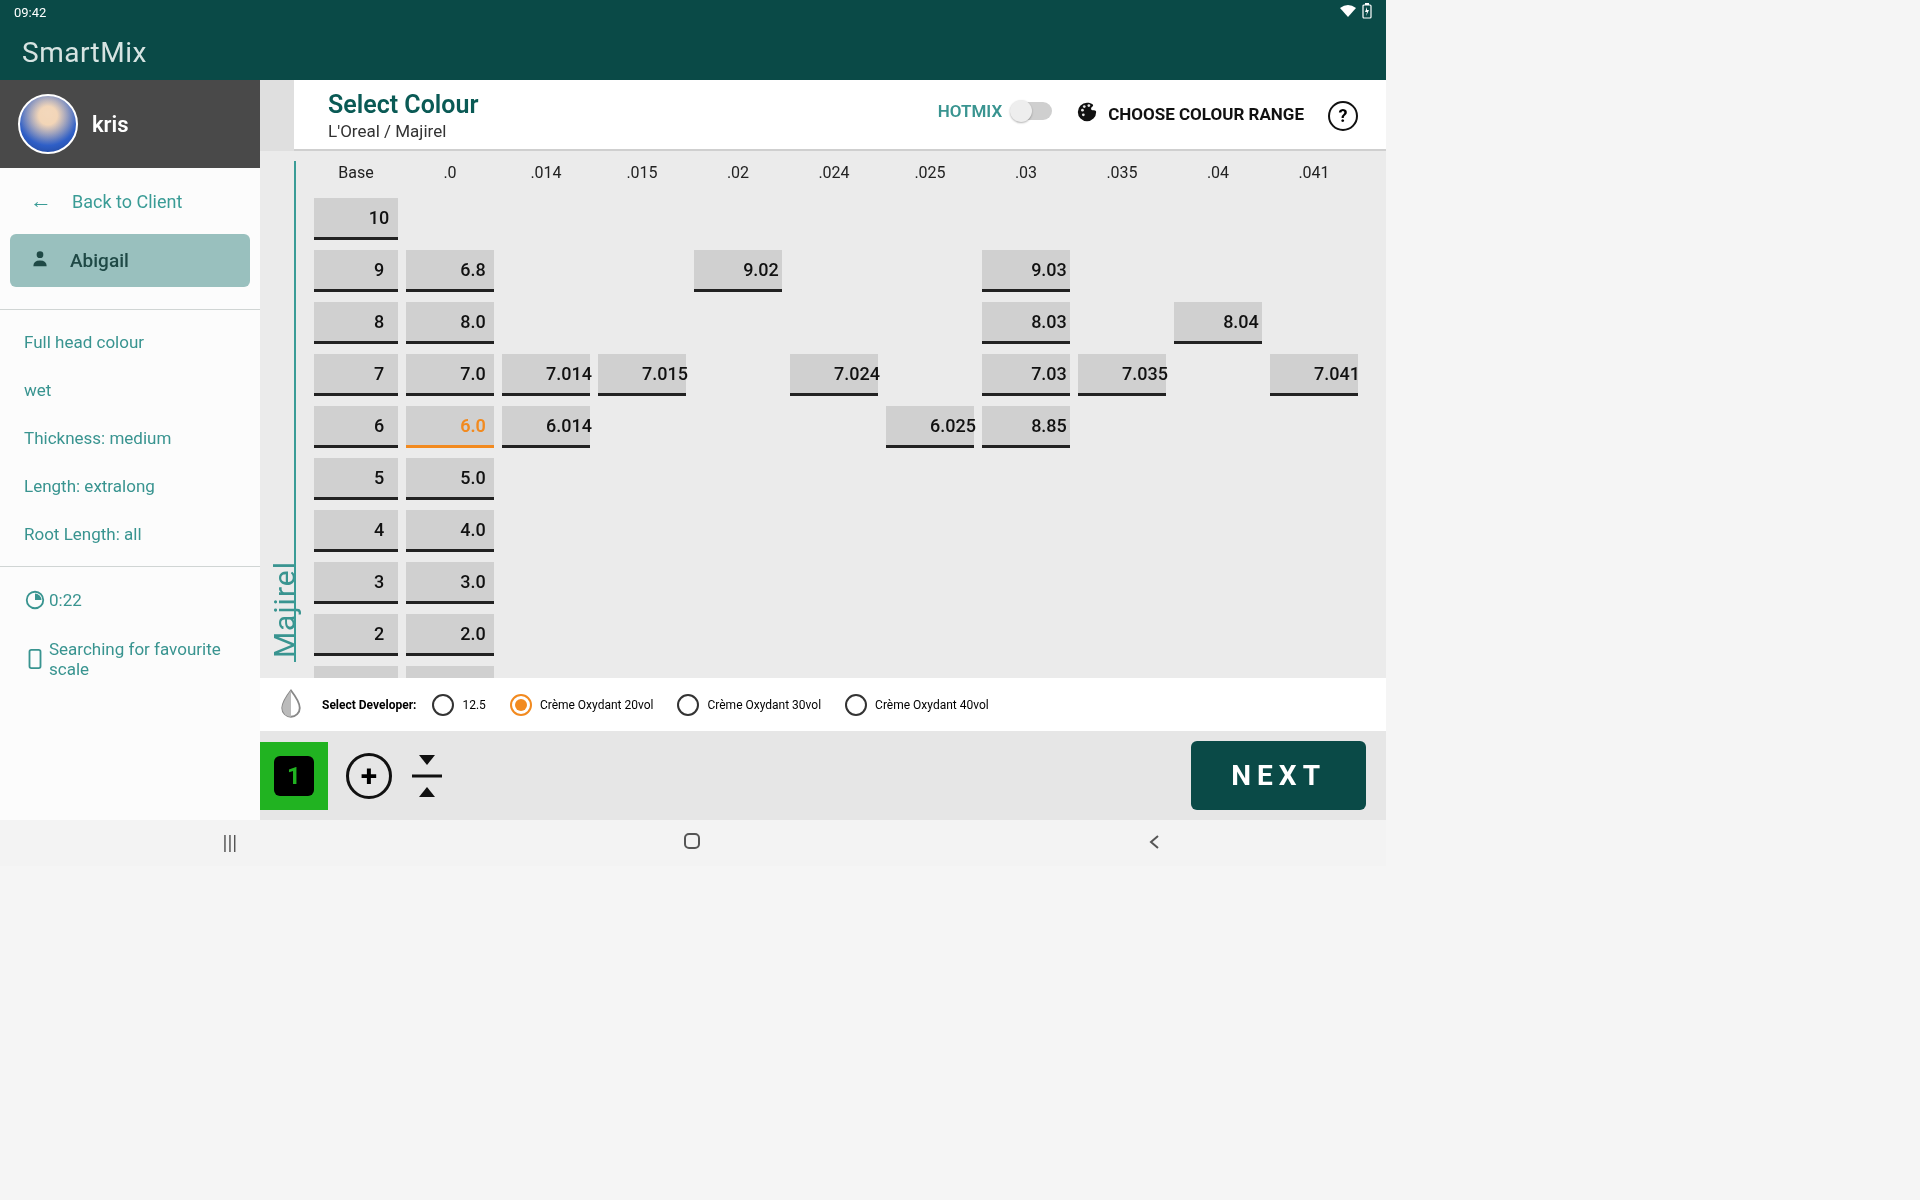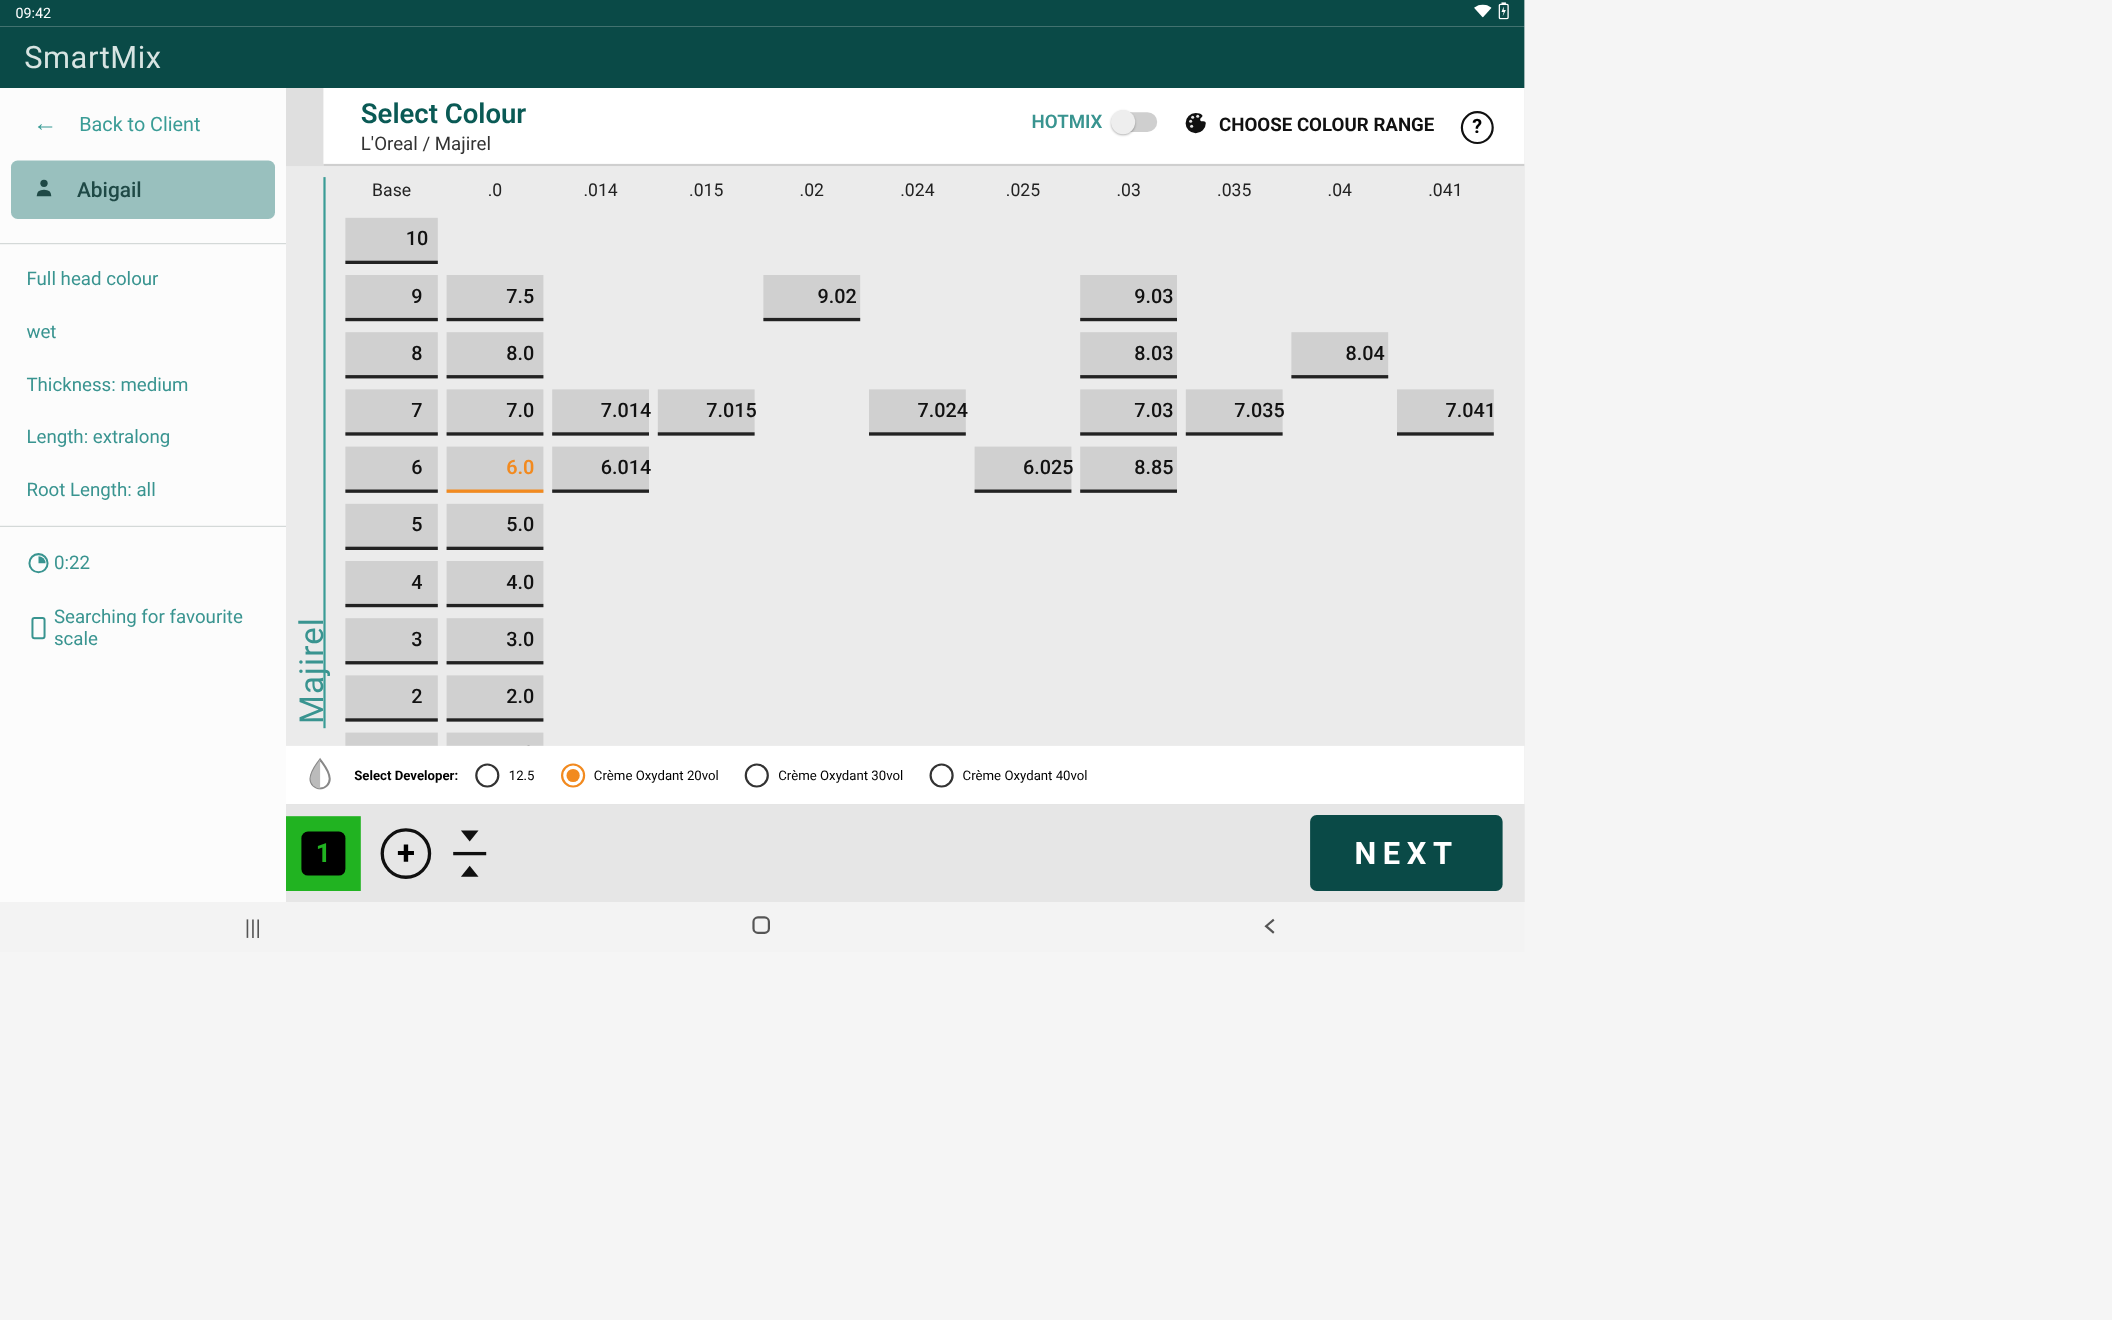--- a/index.html
+++ b/index.html
@@ -115,6 +115,10 @@
 <div class="layout">
 
   <div class="sidebar">
+    <div class="user-row">
+      <div class="avatar"></div>
+      <div class="user-name">kris</div>
+    </div>
 
     <div class="back-row">
       <span class="back-arrow">←</span>

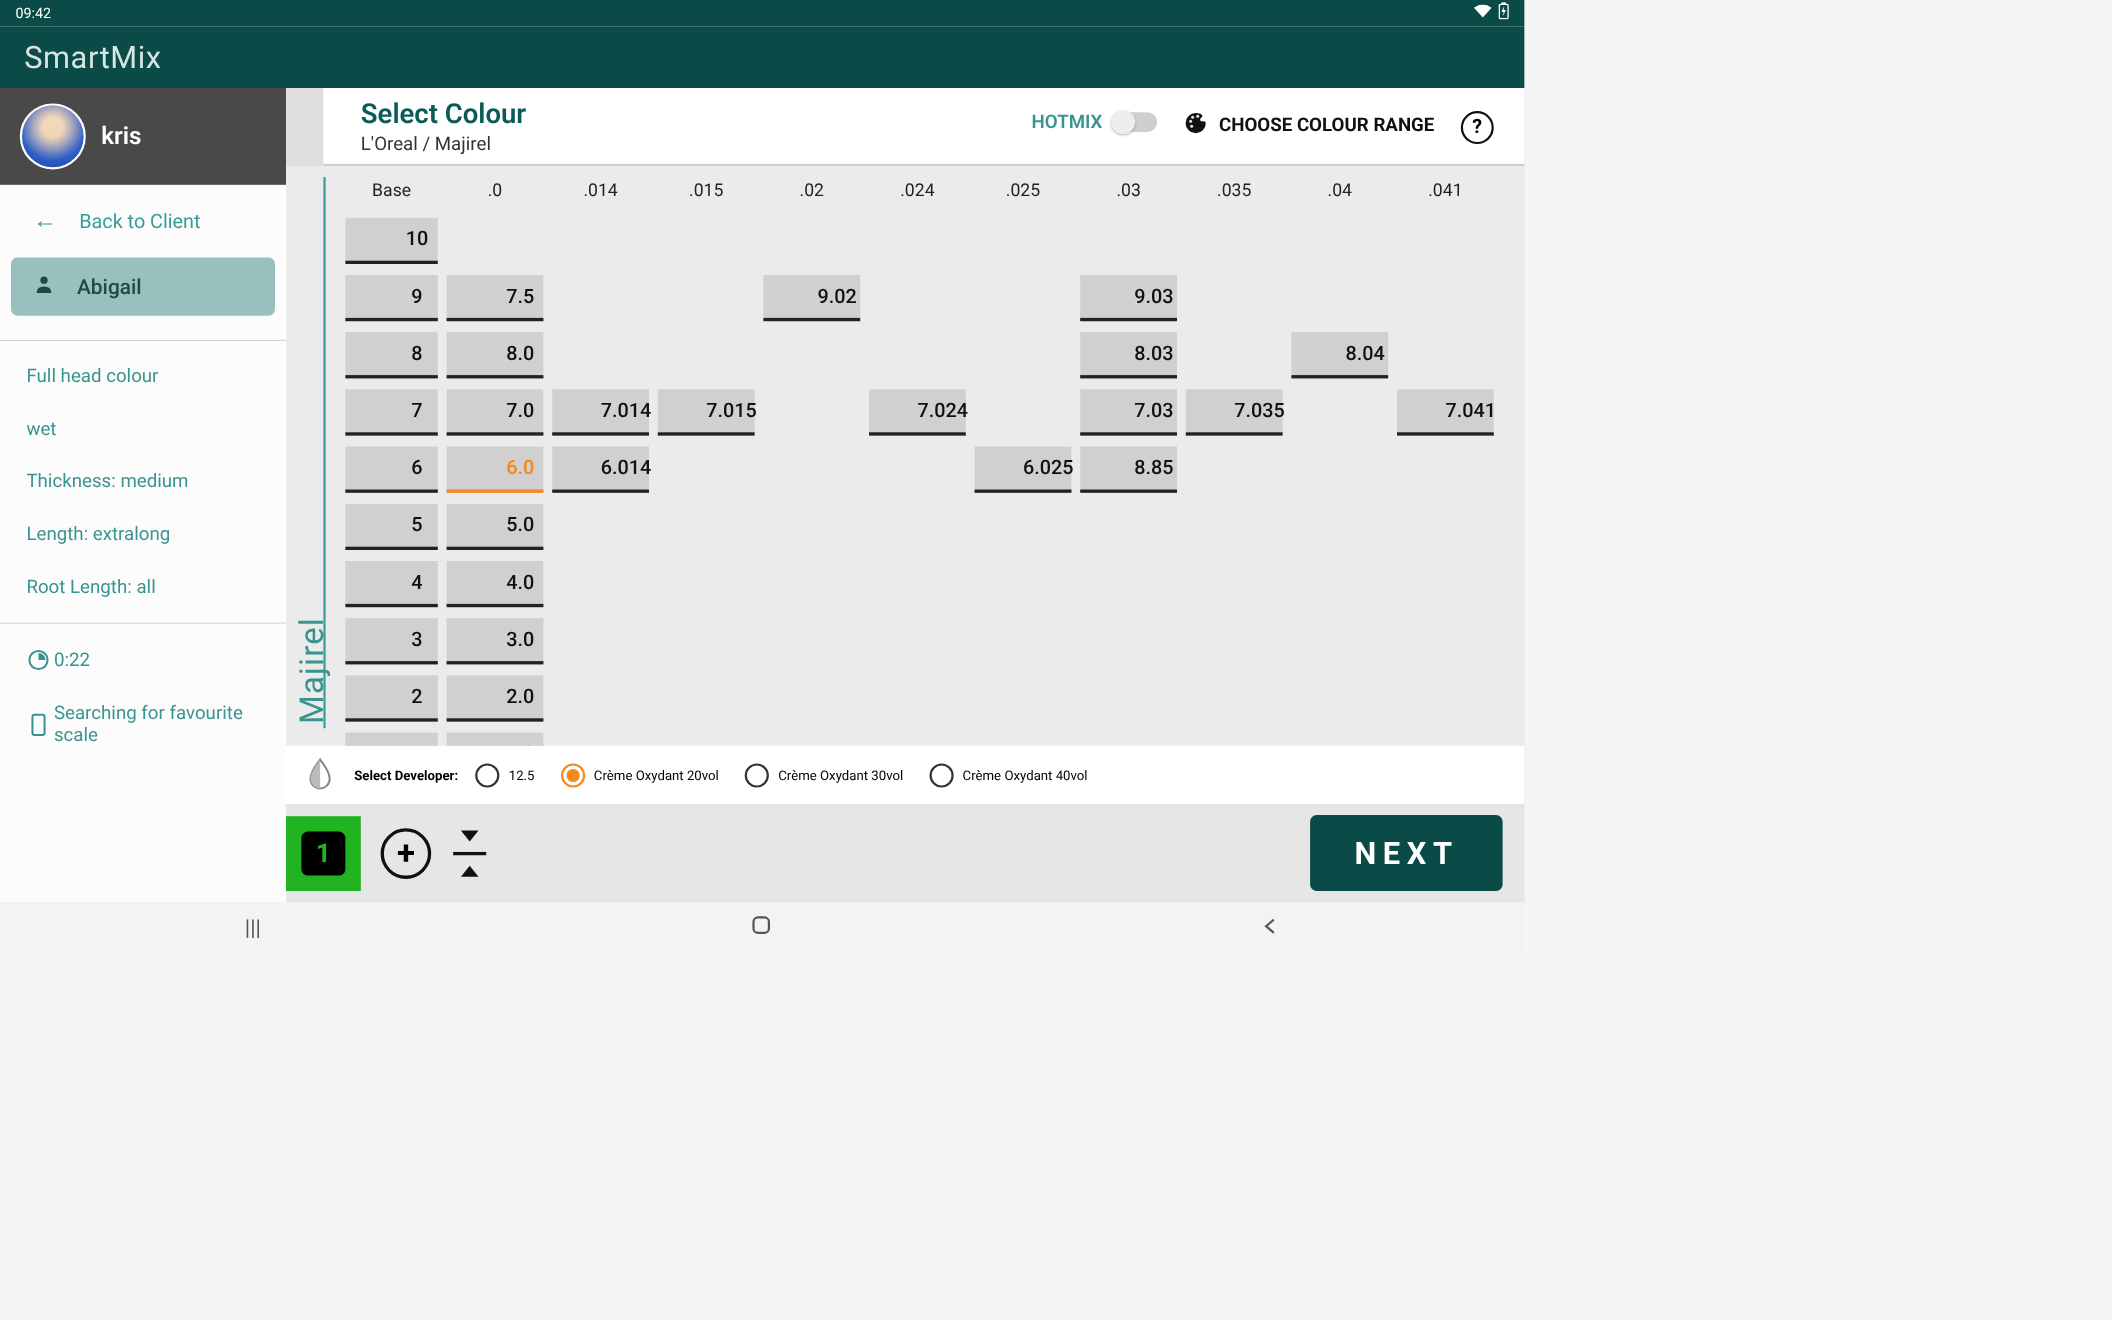--- a/index.html
+++ b/index.html
@@ -227,7 +227,7 @@
             </div>
             <div class="rowline">
               <div class="cell btn-cell">9</div>
-              <div class="cell btn-cell">7.5</div>
+              <div class="cell btn-cell">6.8</div>
               <div class="cell"></div>
               <div class="cell"></div>
               <div class="cell btn-cell">9.02</div>

